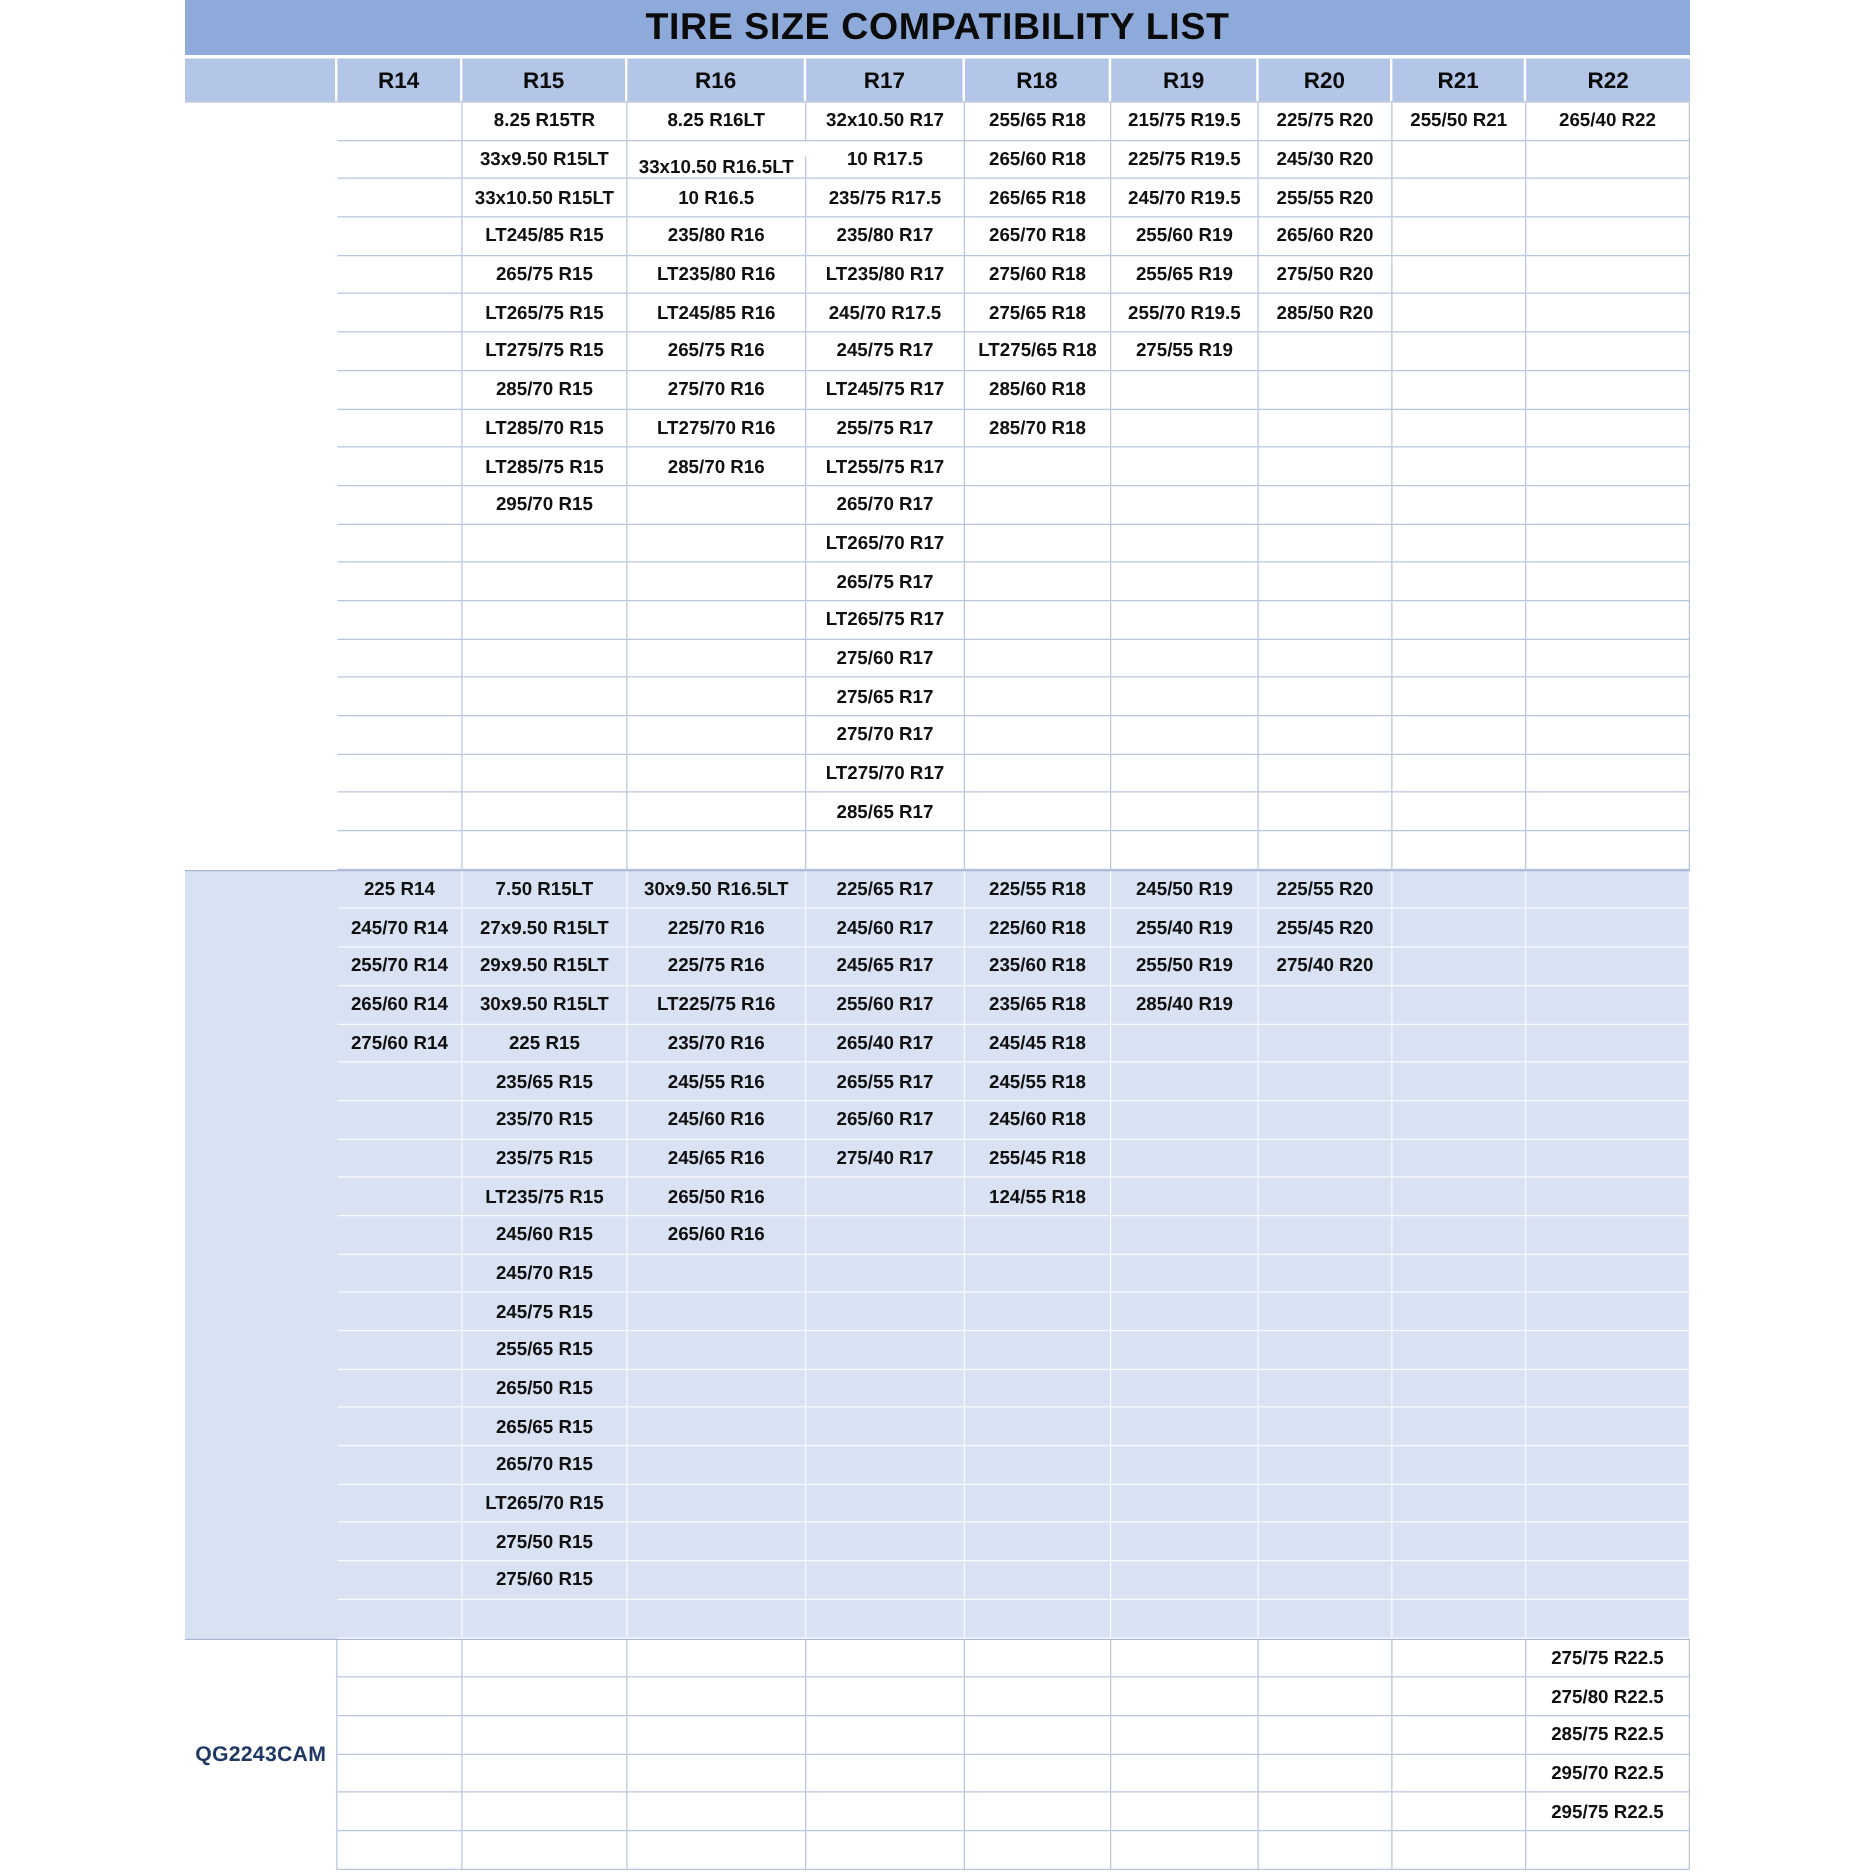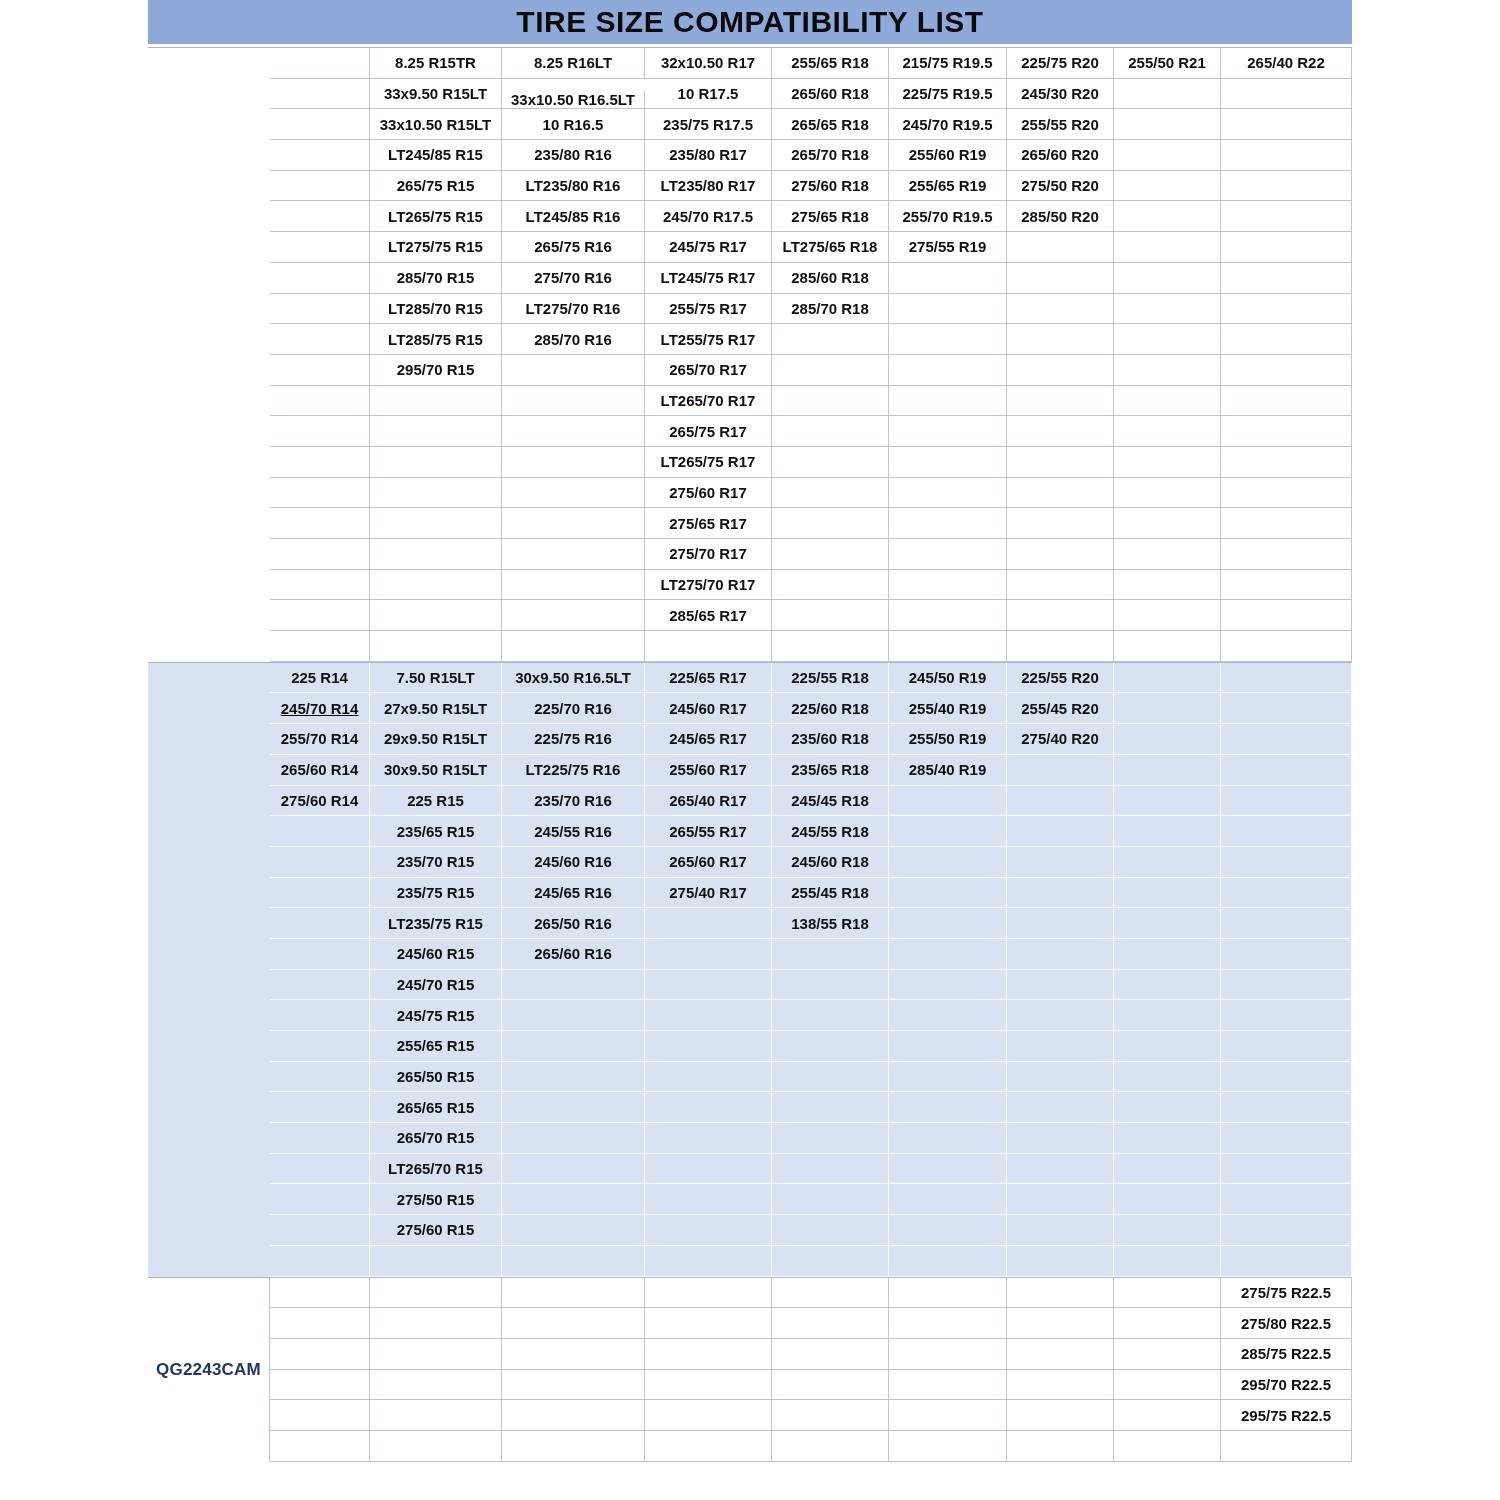--- a/index.html
+++ b/index.html
@@ -63,6 +63,18 @@
 <div class="page">
   <div class="table-wrap">
     <div class="title-bar">TIRE SIZE COMPATIBILITY LIST</div>
+    <div class="grid header-row">
+        <div class="hcell"></div>
+        <div class="hcell">R14</div>
+        <div class="hcell">R15</div>
+        <div class="hcell">R16</div>
+        <div class="hcell">R17</div>
+        <div class="hcell">R18</div>
+        <div class="hcell">R19</div>
+        <div class="hcell">R20</div>
+        <div class="hcell">R21</div>
+        <div class="hcell">R22</div>
+      </div>
     <div>
         <div class="grid section">
           <div class="cell" style="grid-area: 1 / 2;"></div>

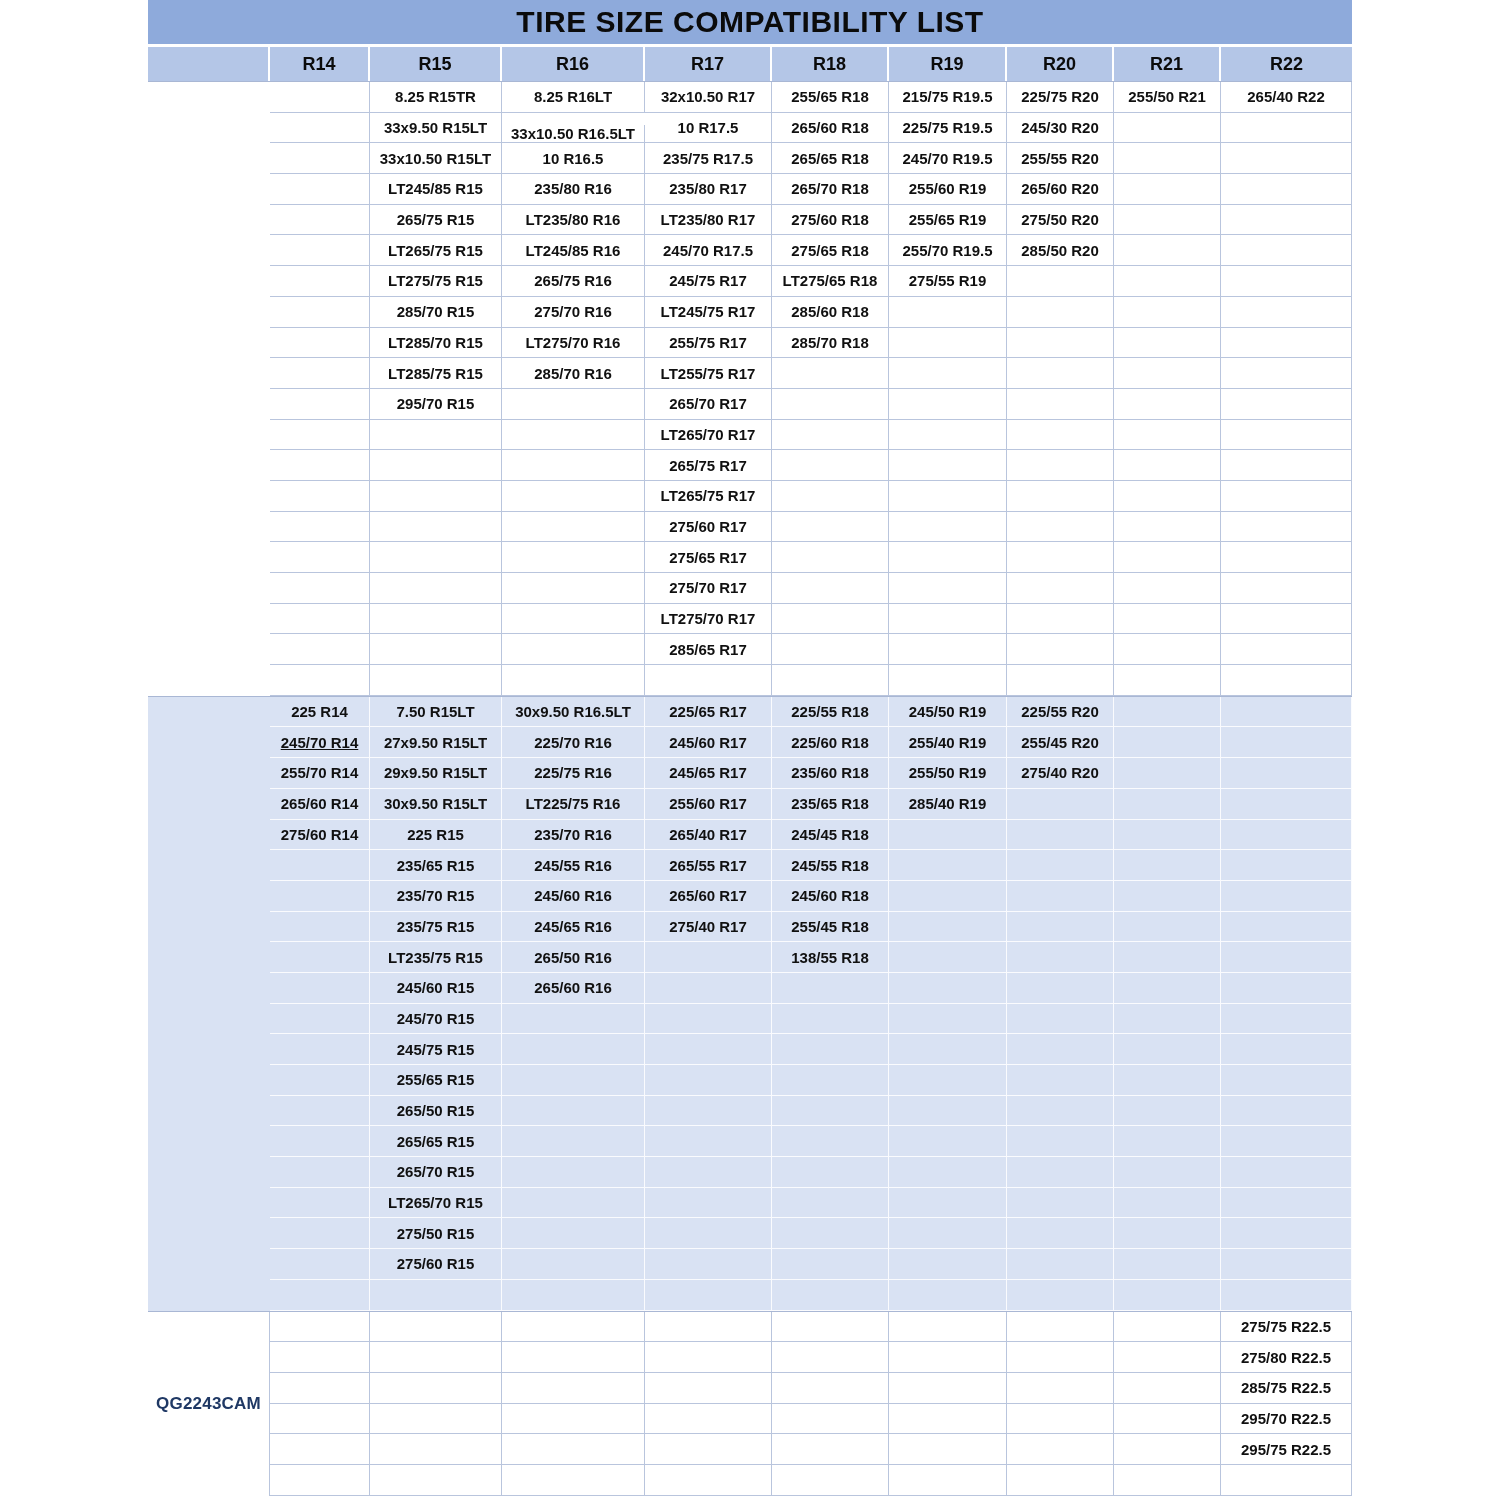--- a/index.html
+++ b/index.html
@@ -260,7 +260,7 @@
         </div>
         <div class="grid section shaded">
           <div class="cell" style="grid-area: 1 / 2;">225 R14</div>
-          <div class="cell" style="grid-area: 2 / 2; text-decoration: underline;">245/70 R14</div>
+          <div class="cell" style="grid-area: 2 / 2;">245/70 R14</div>
           <div class="cell" style="grid-area: 3 / 2;">255/70 R14</div>
           <div class="cell" style="grid-area: 4 / 2;">265/60 R14</div>
           <div class="cell" style="grid-area: 5 / 2;">275/60 R14</div>

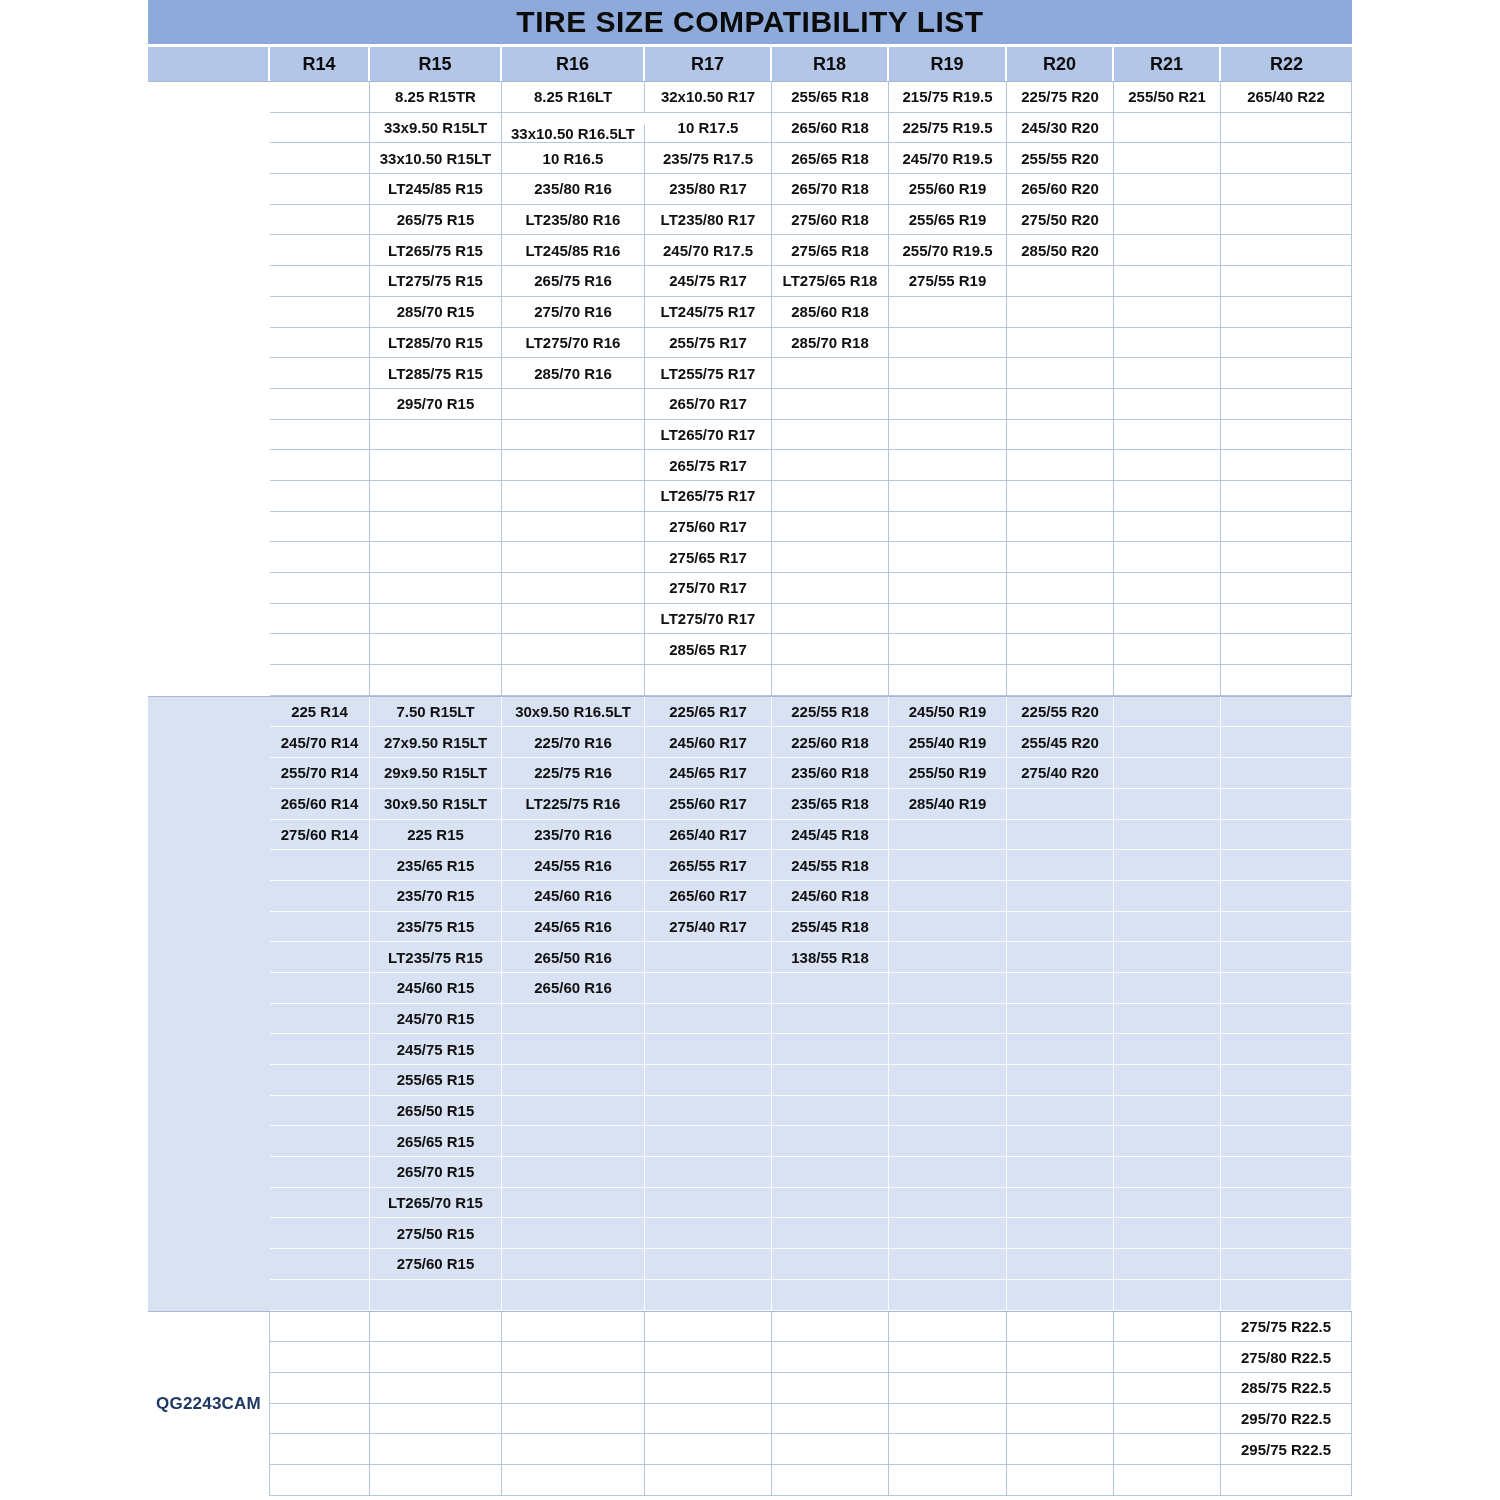--- a/index.html
+++ b/index.html
@@ -347,7 +347,7 @@
           <div class="cell" style="grid-area: 6 / 6;">245/55 R18</div>
           <div class="cell" style="grid-area: 7 / 6;">245/60 R18</div>
           <div class="cell" style="grid-area: 8 / 6;">255/45 R18</div>
-          <div class="cell" style="grid-area: 9 / 6;">138/55 R18</div>
+          <div class="cell" style="grid-area: 9 / 6;">124/55 R18</div>
           <div class="cell" style="grid-area: 10 / 6;"></div>
           <div class="cell" style="grid-area: 11 / 6;"></div>
           <div class="cell" style="grid-area: 12 / 6;"></div>

